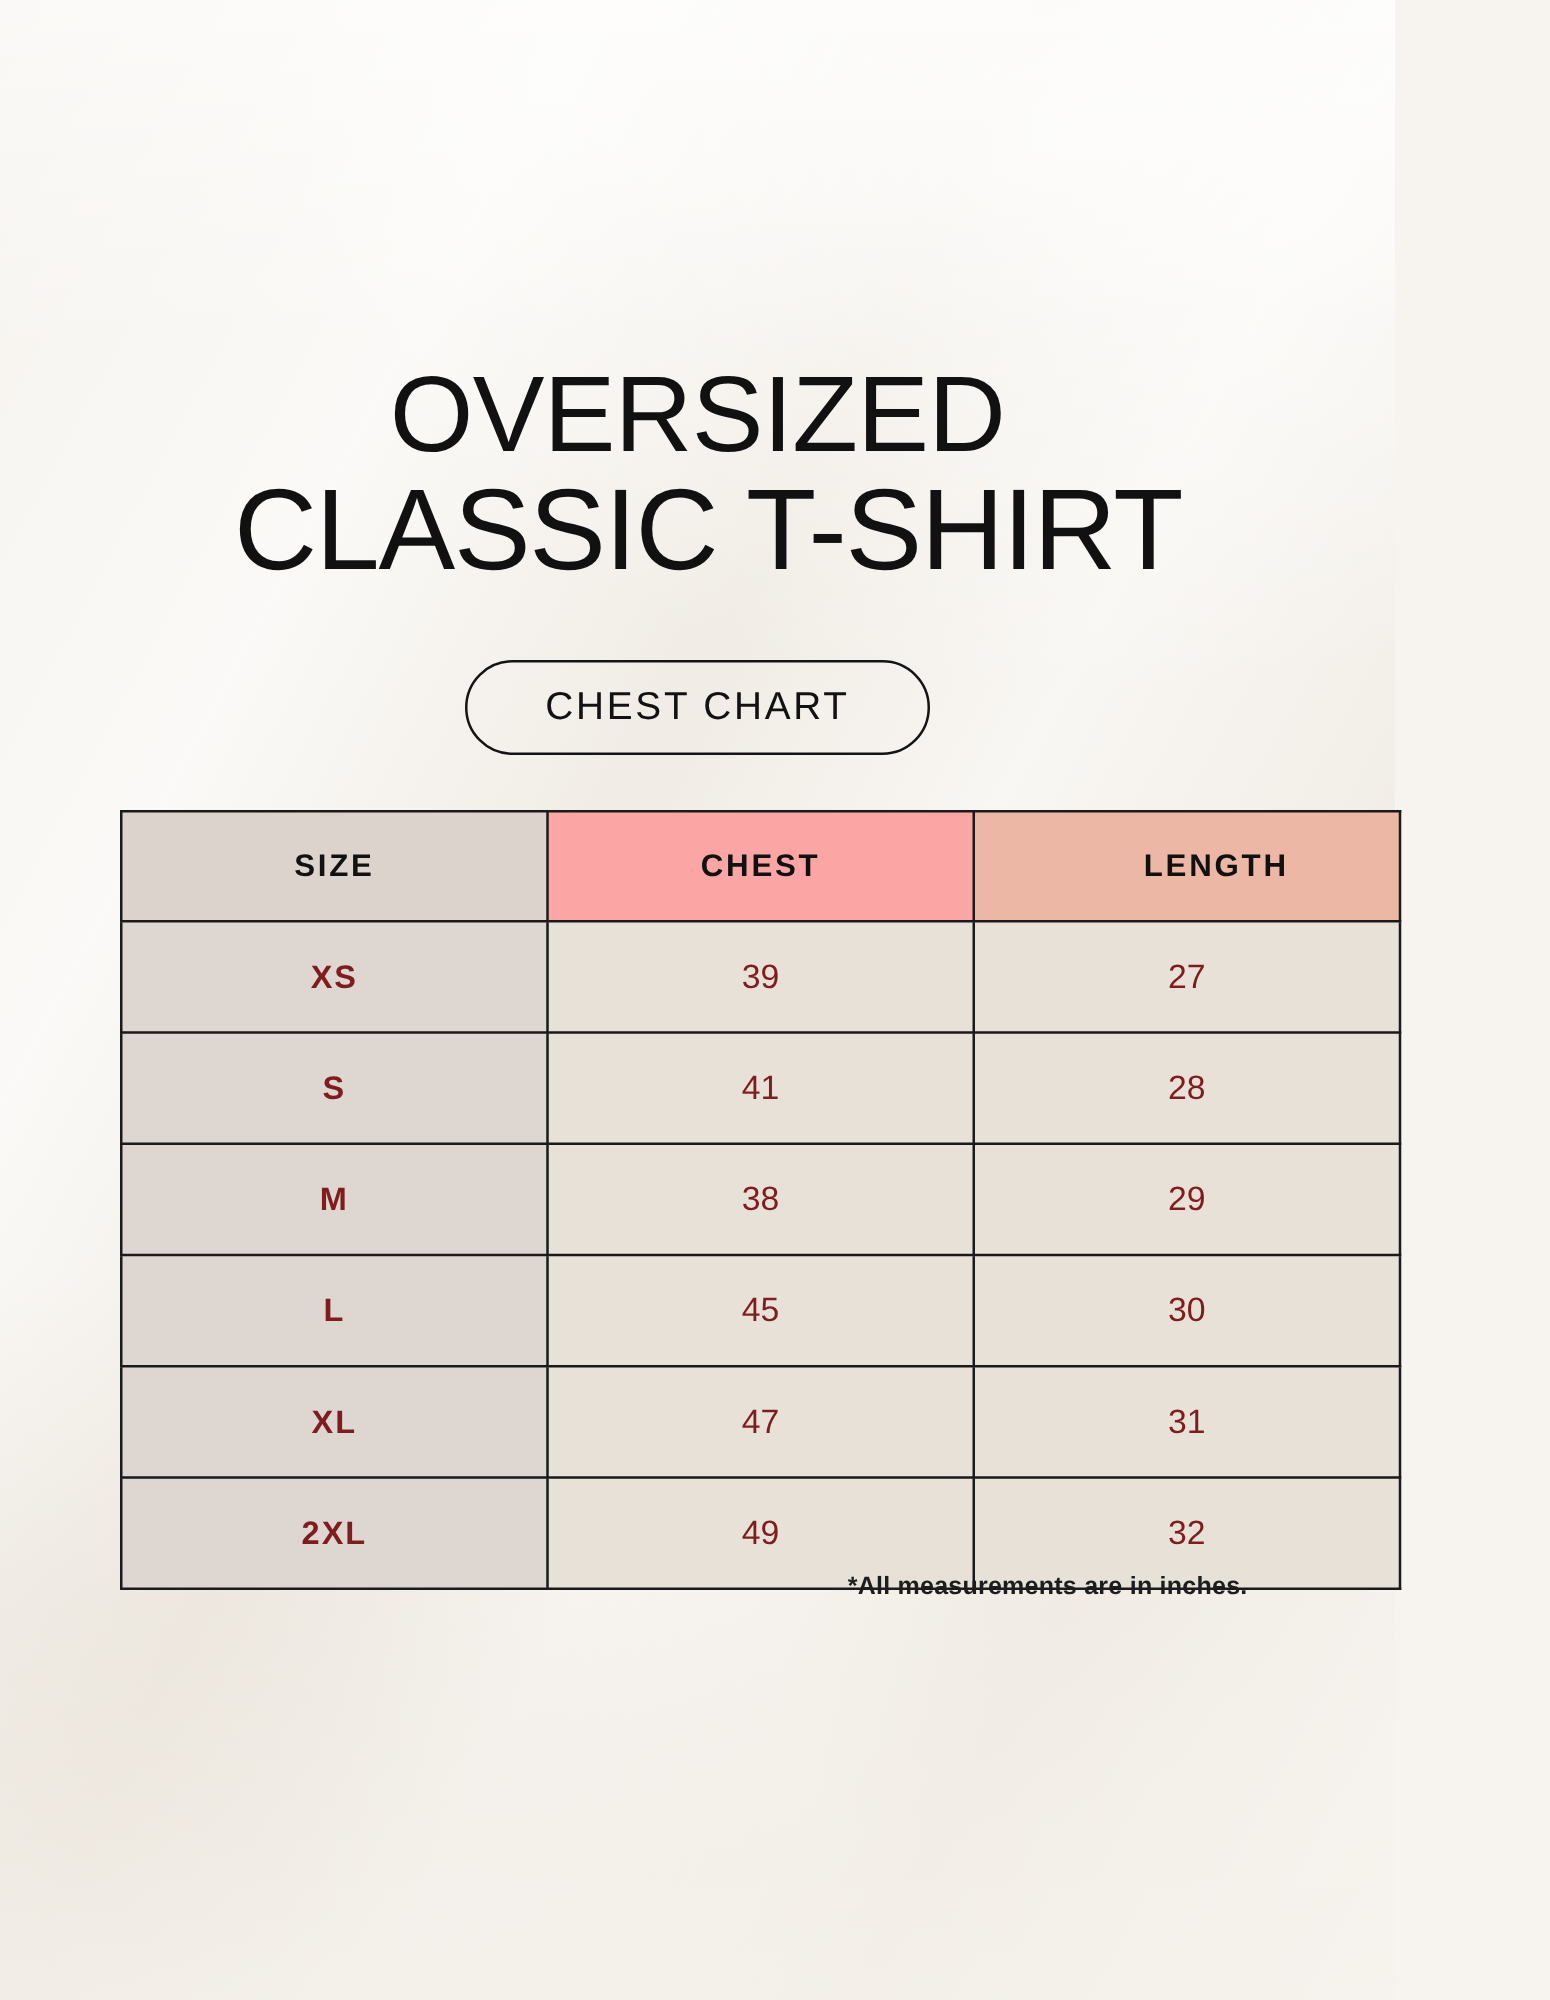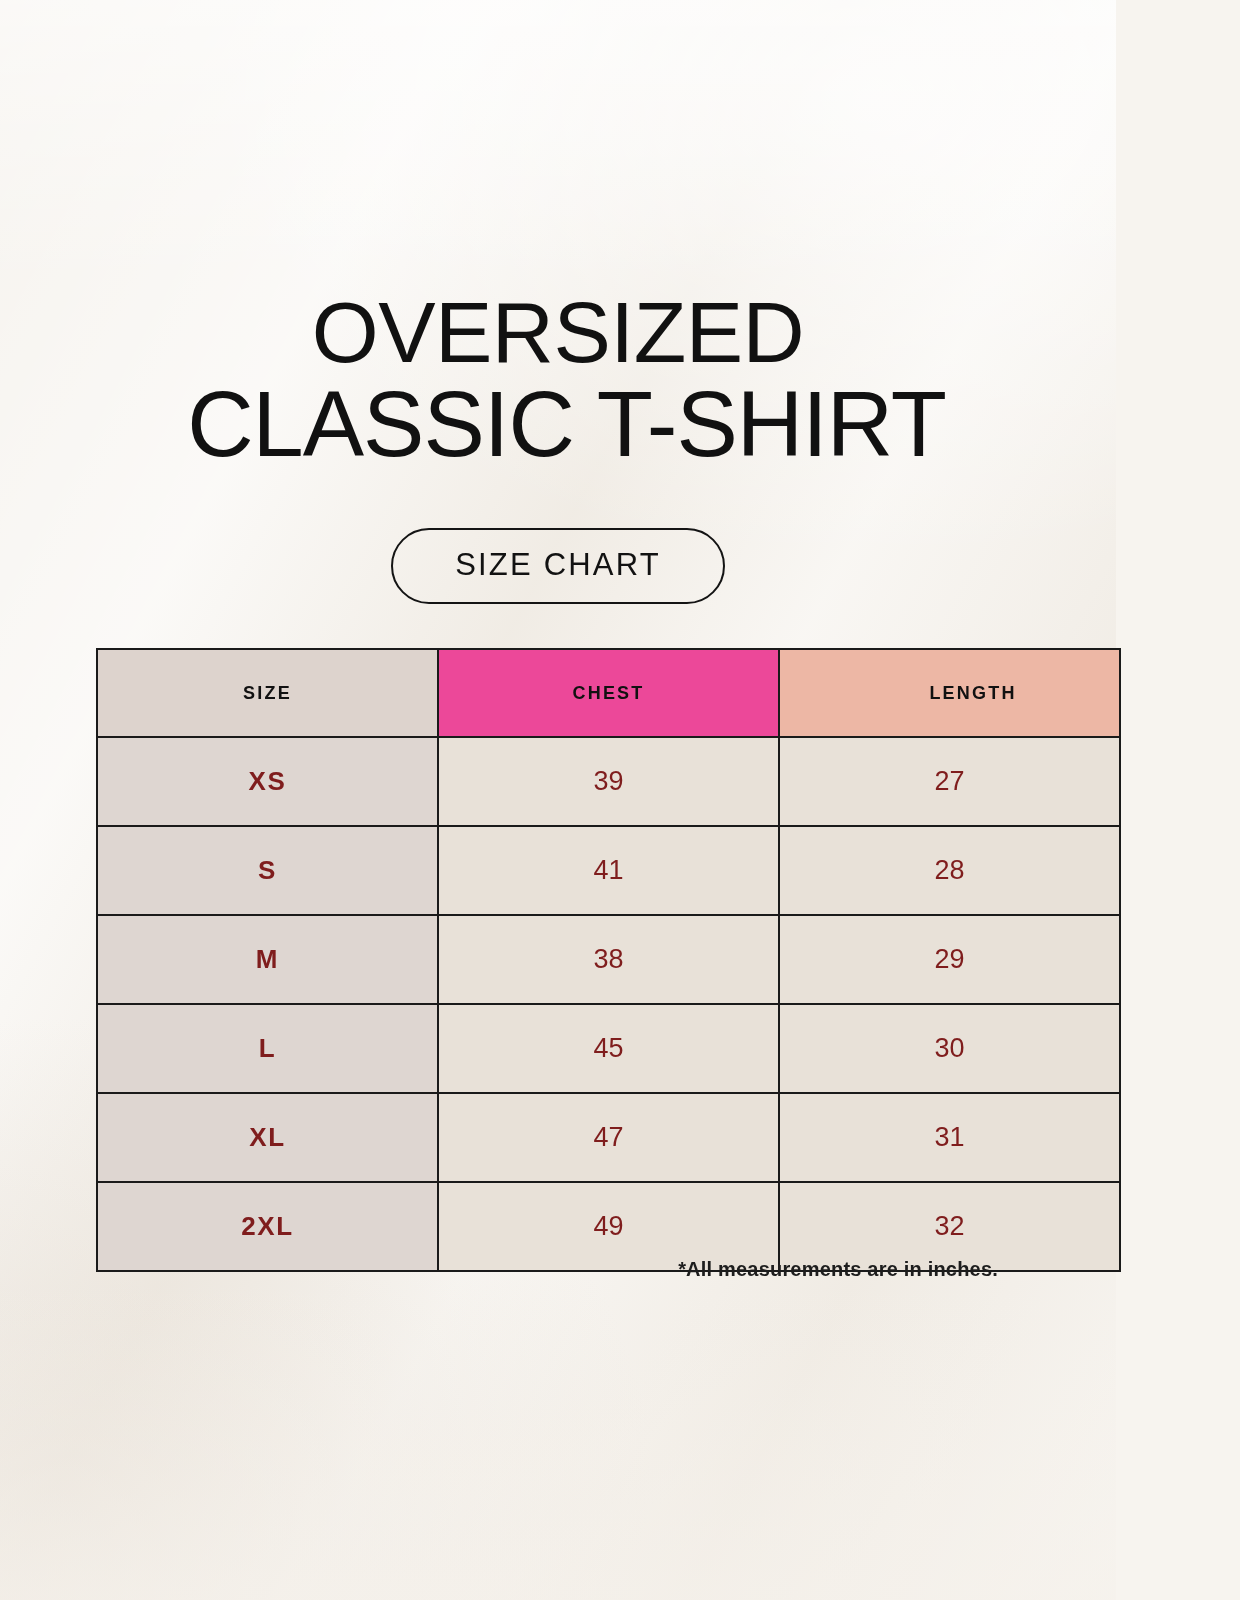--- a/index.html
+++ b/index.html
@@ -176,7 +176,7 @@
   </div>
 
   <div class="pill-wrap">
-    <div class="pill">SIZE CHART</div>
+    <div class="pill">CHEST CHART</div>
   </div>
 
   <div class="table-wrap">

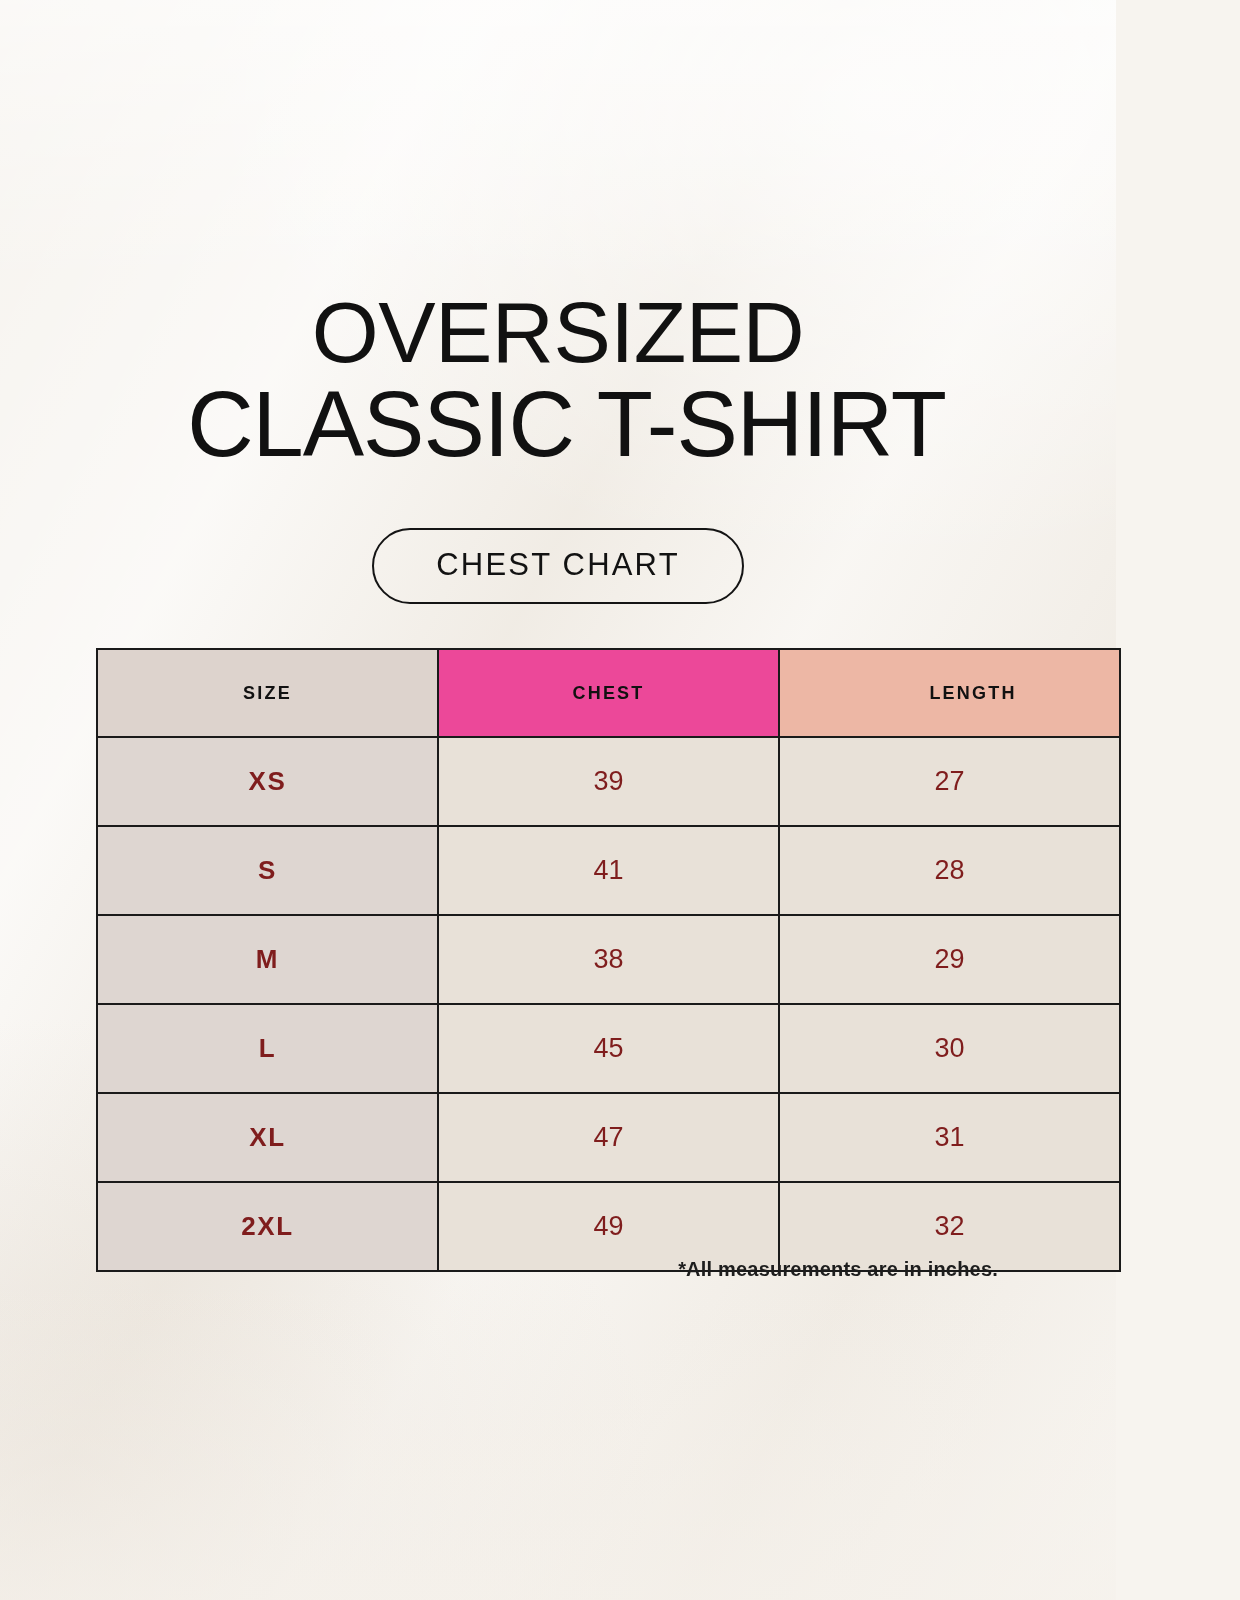--- a/index.html
+++ b/index.html
@@ -124,7 +124,7 @@
 
   thead th {
     height: 84px;
-    font-size: 18px;
+    font-size: 25px;
     font-weight: 700;
     letter-spacing: 2.2px;
     color: #111111;

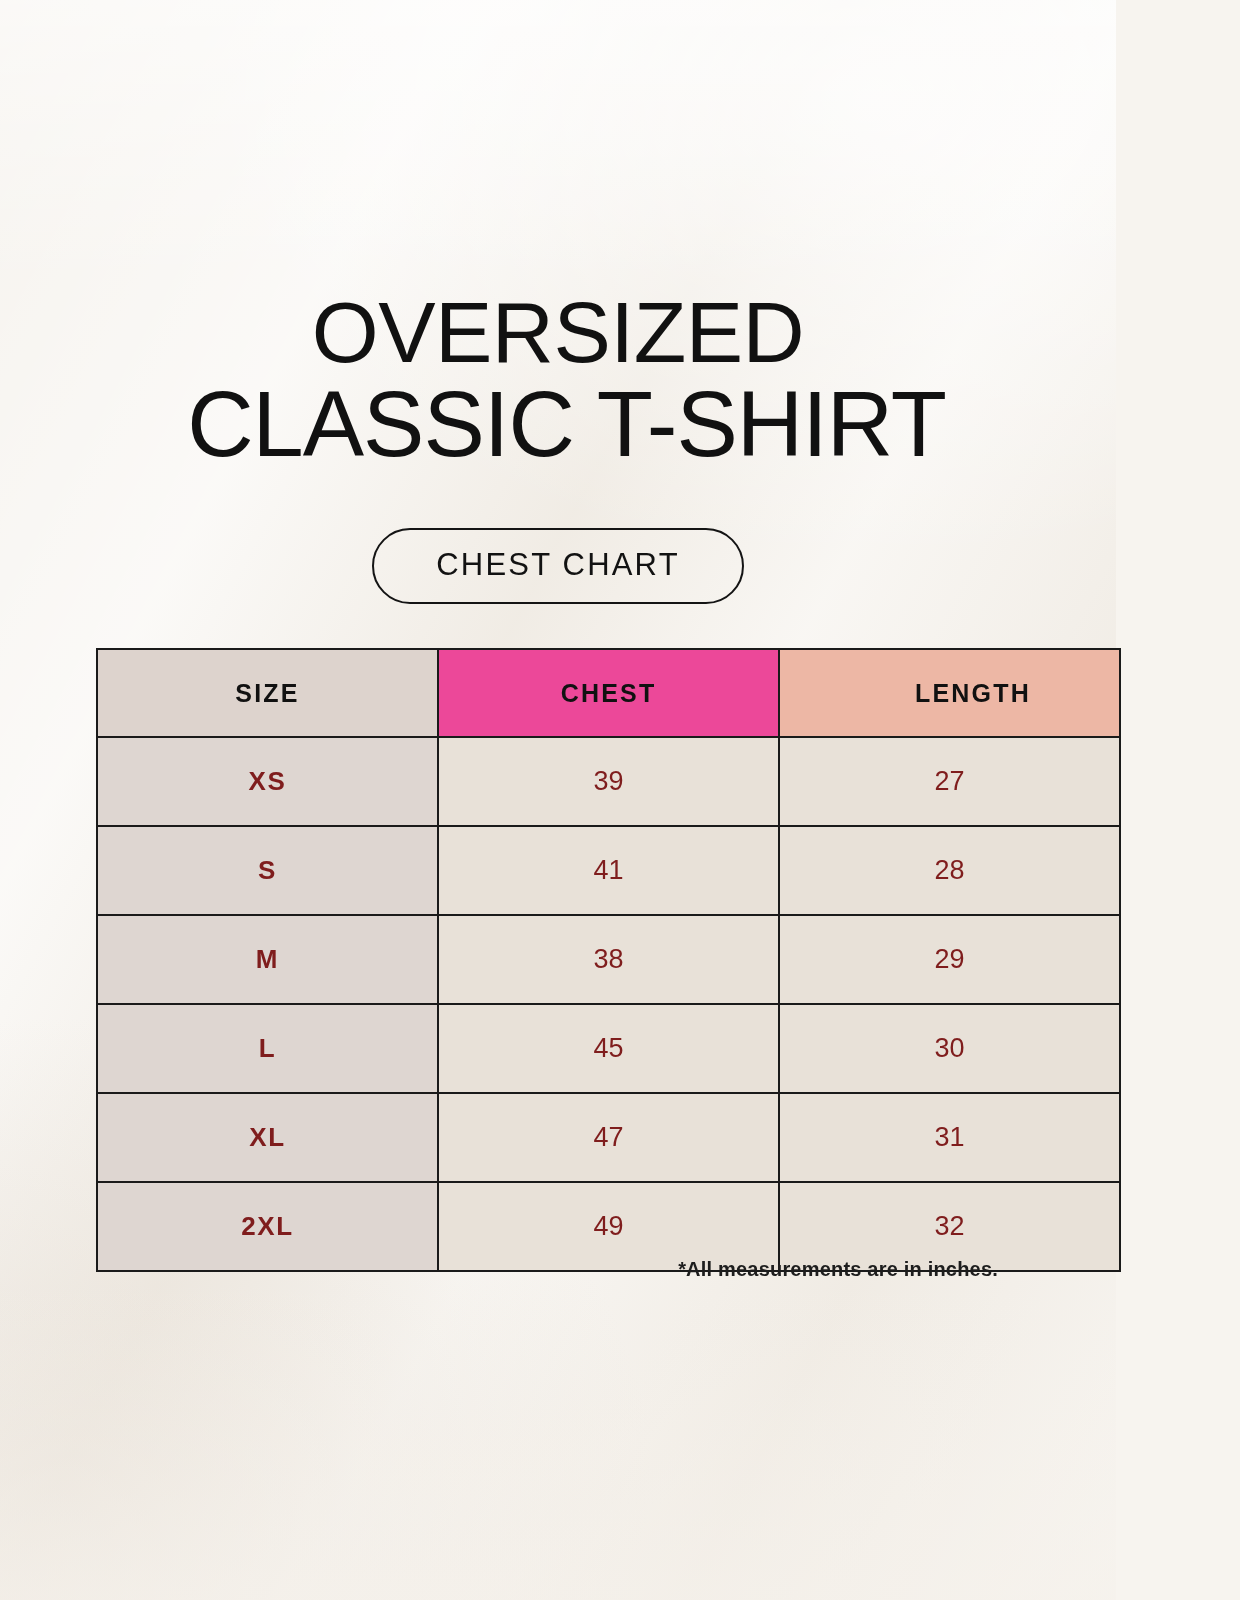--- a/index.html
+++ b/index.html
@@ -130,7 +130,7 @@
     color: #111111;
   }
   th.h-size { background: #ddd3cd; }
-  th.h-chest { background: #ec4899; }
+  th.h-chest { background: #fca5a5; }
   th.h-length { background: #edb7a5; padding-left: 48px; }
 
   tbody td {

